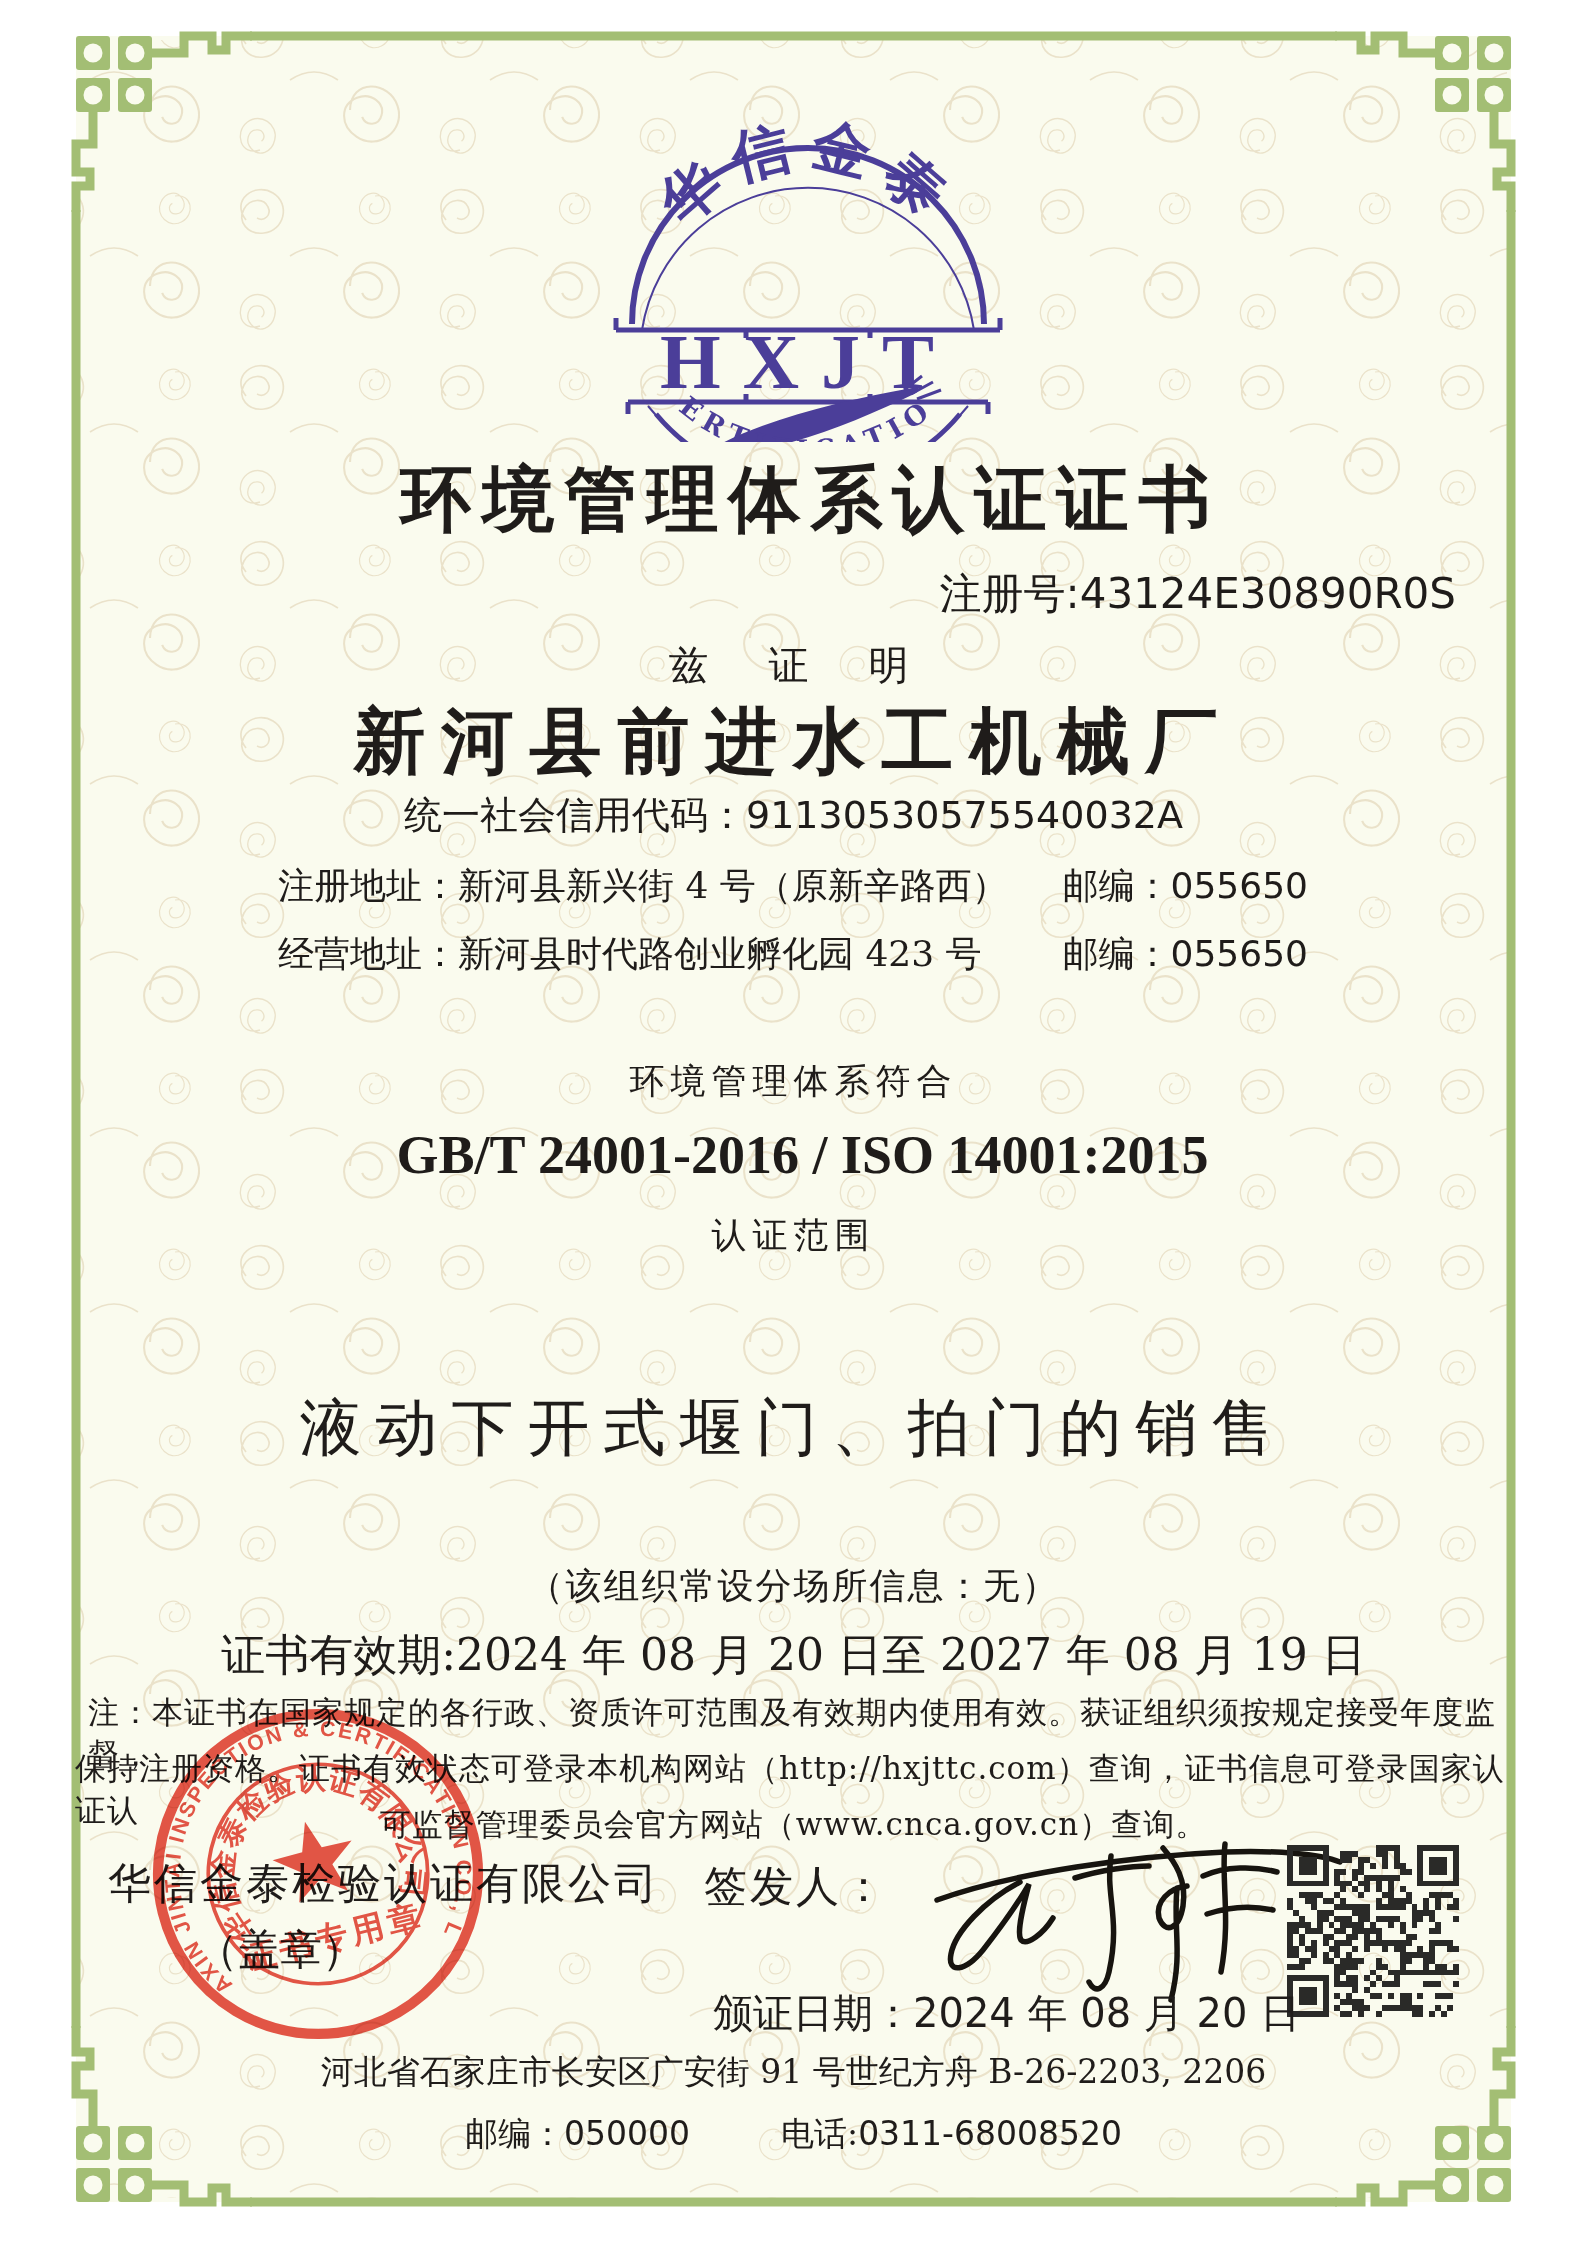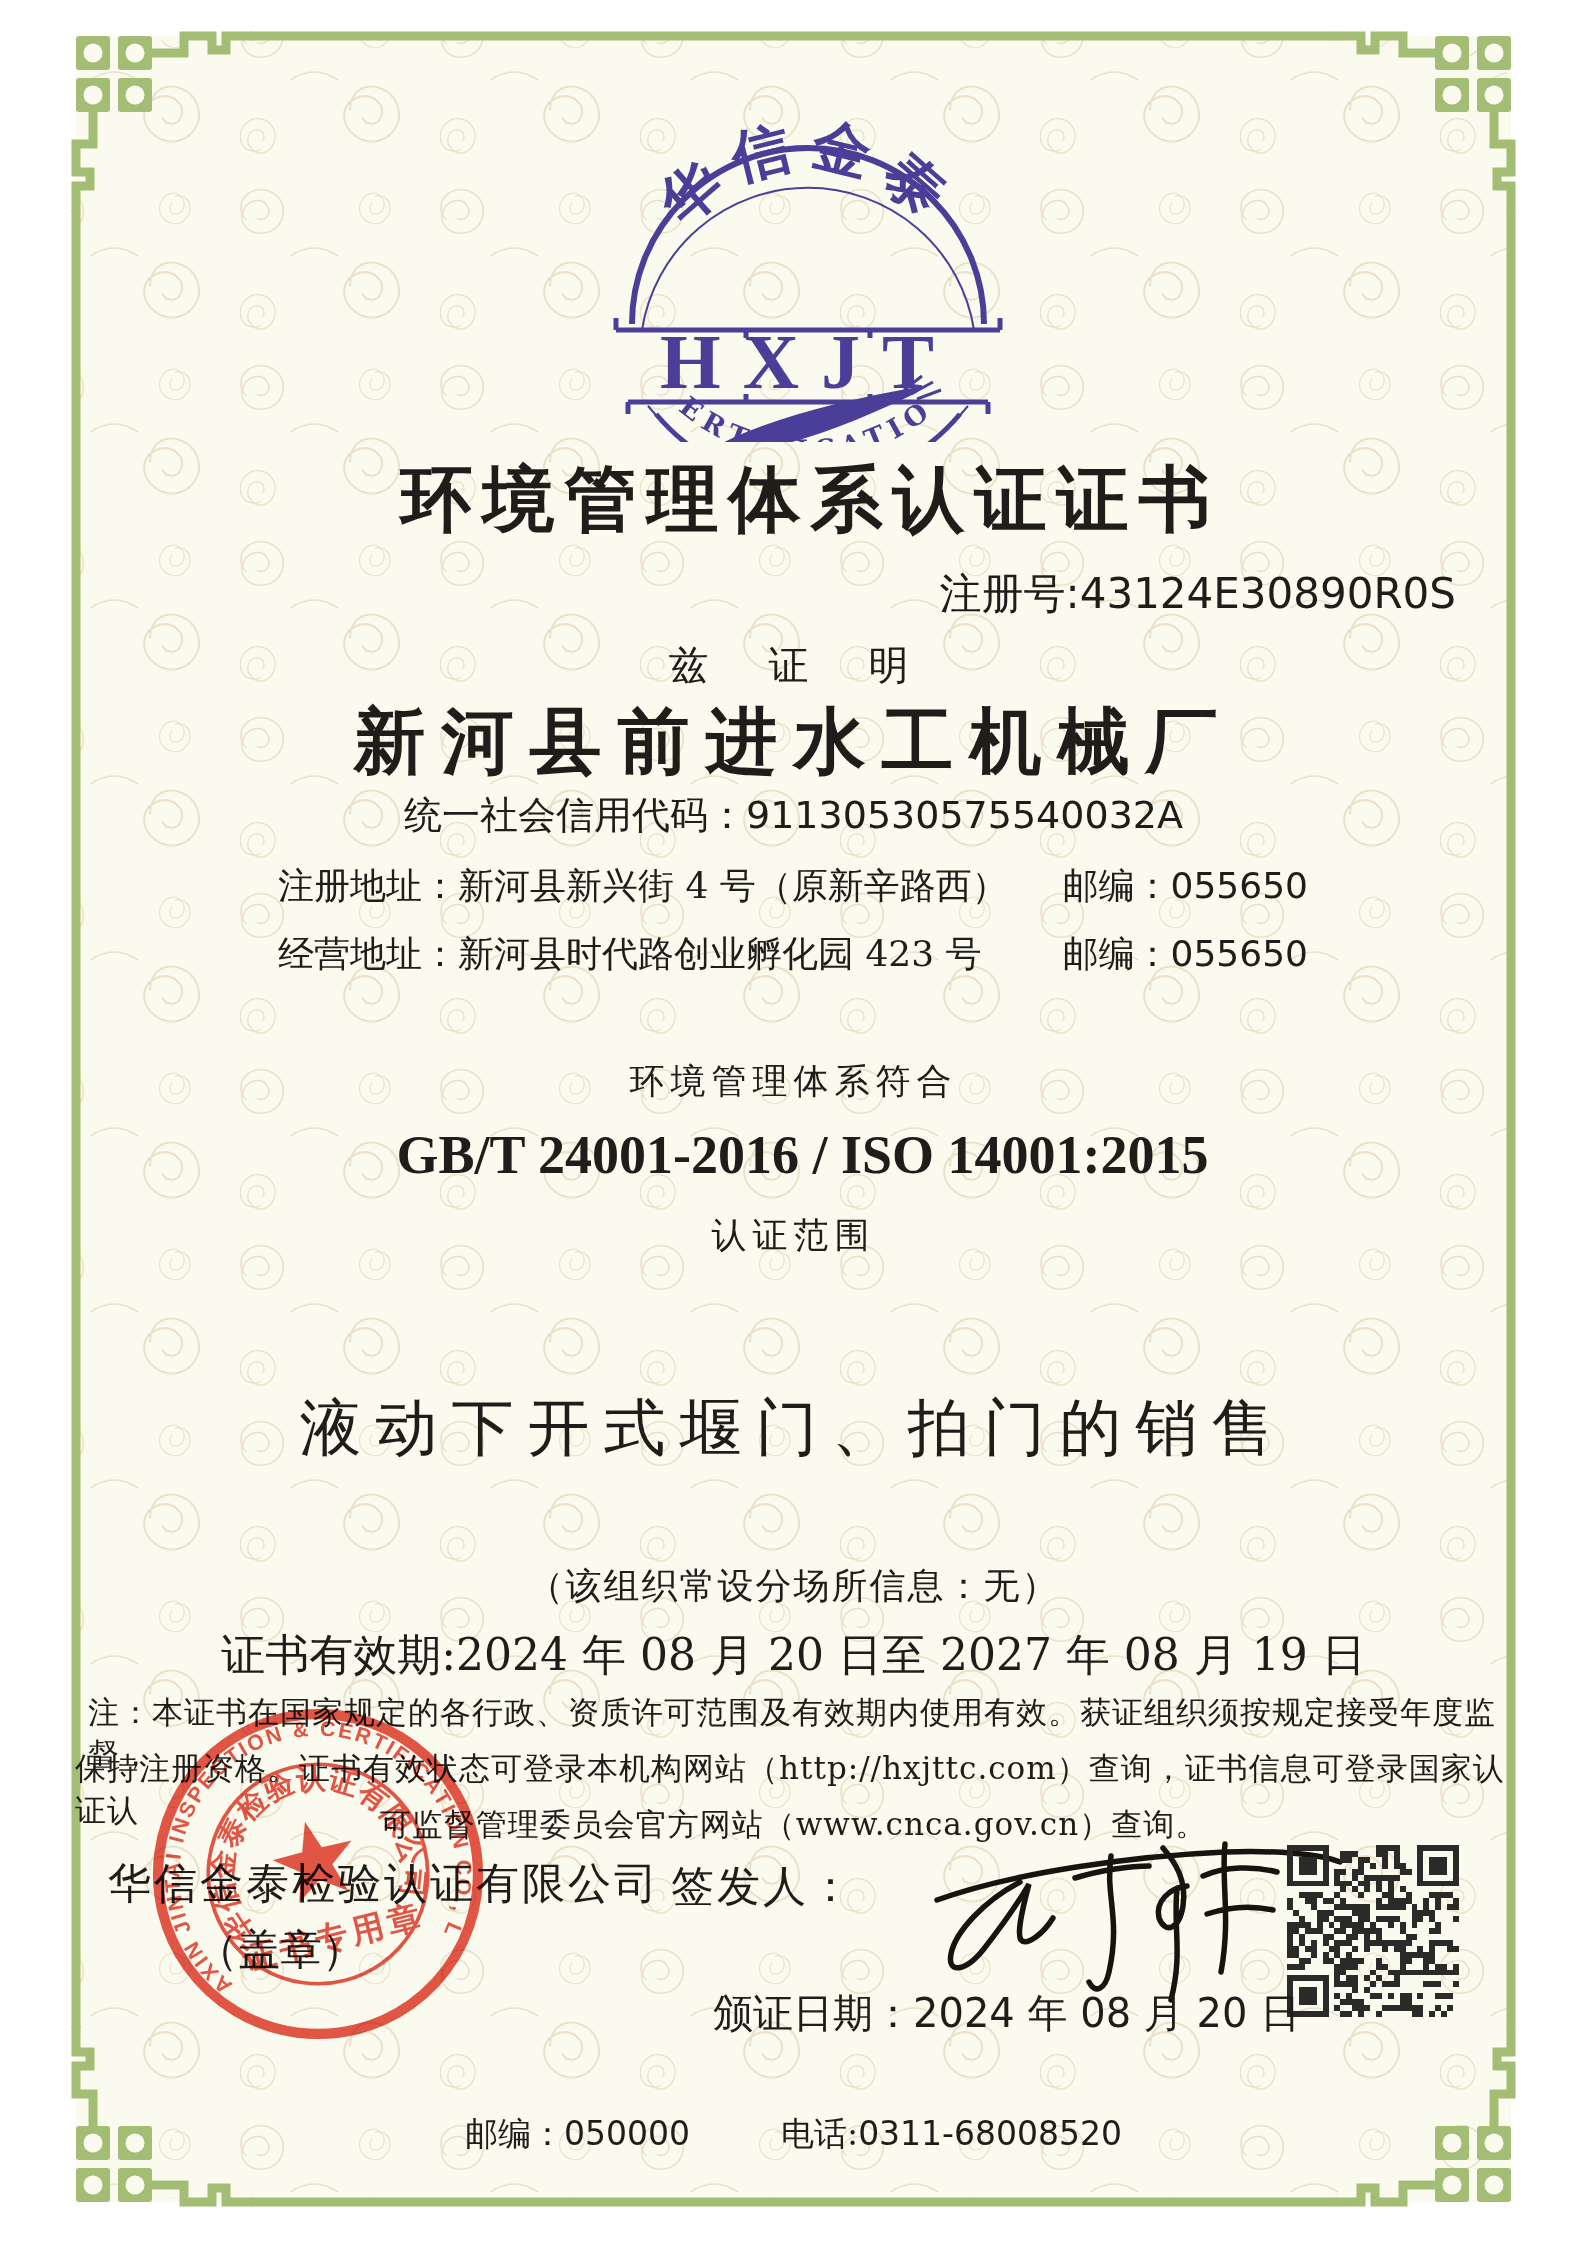--- a/index.html
+++ b/index.html
@@ -132,7 +132,7 @@
   <div class="abs center note" style="top:1804px">可监督管理委员会官方网站（www.cnca.gov.cn）查询。</div>
 
   <div class="abs issuer" style="left:108px;top:1855px">华信金泰检验认证有限公司</div>
-  <div class="abs issuer" style="left:671px;top:1858px">签发人：</div>
+  <div class="abs issuer" style="left:704px;top:1858px">签发人：</div>
   <div class="abs stamp-hint" style="left:196px;top:1922px">（盖章）</div>
 
   <svg class="abs" style="left:925px;top:1822px" width="430" height="200" viewBox="0 0 430 200">

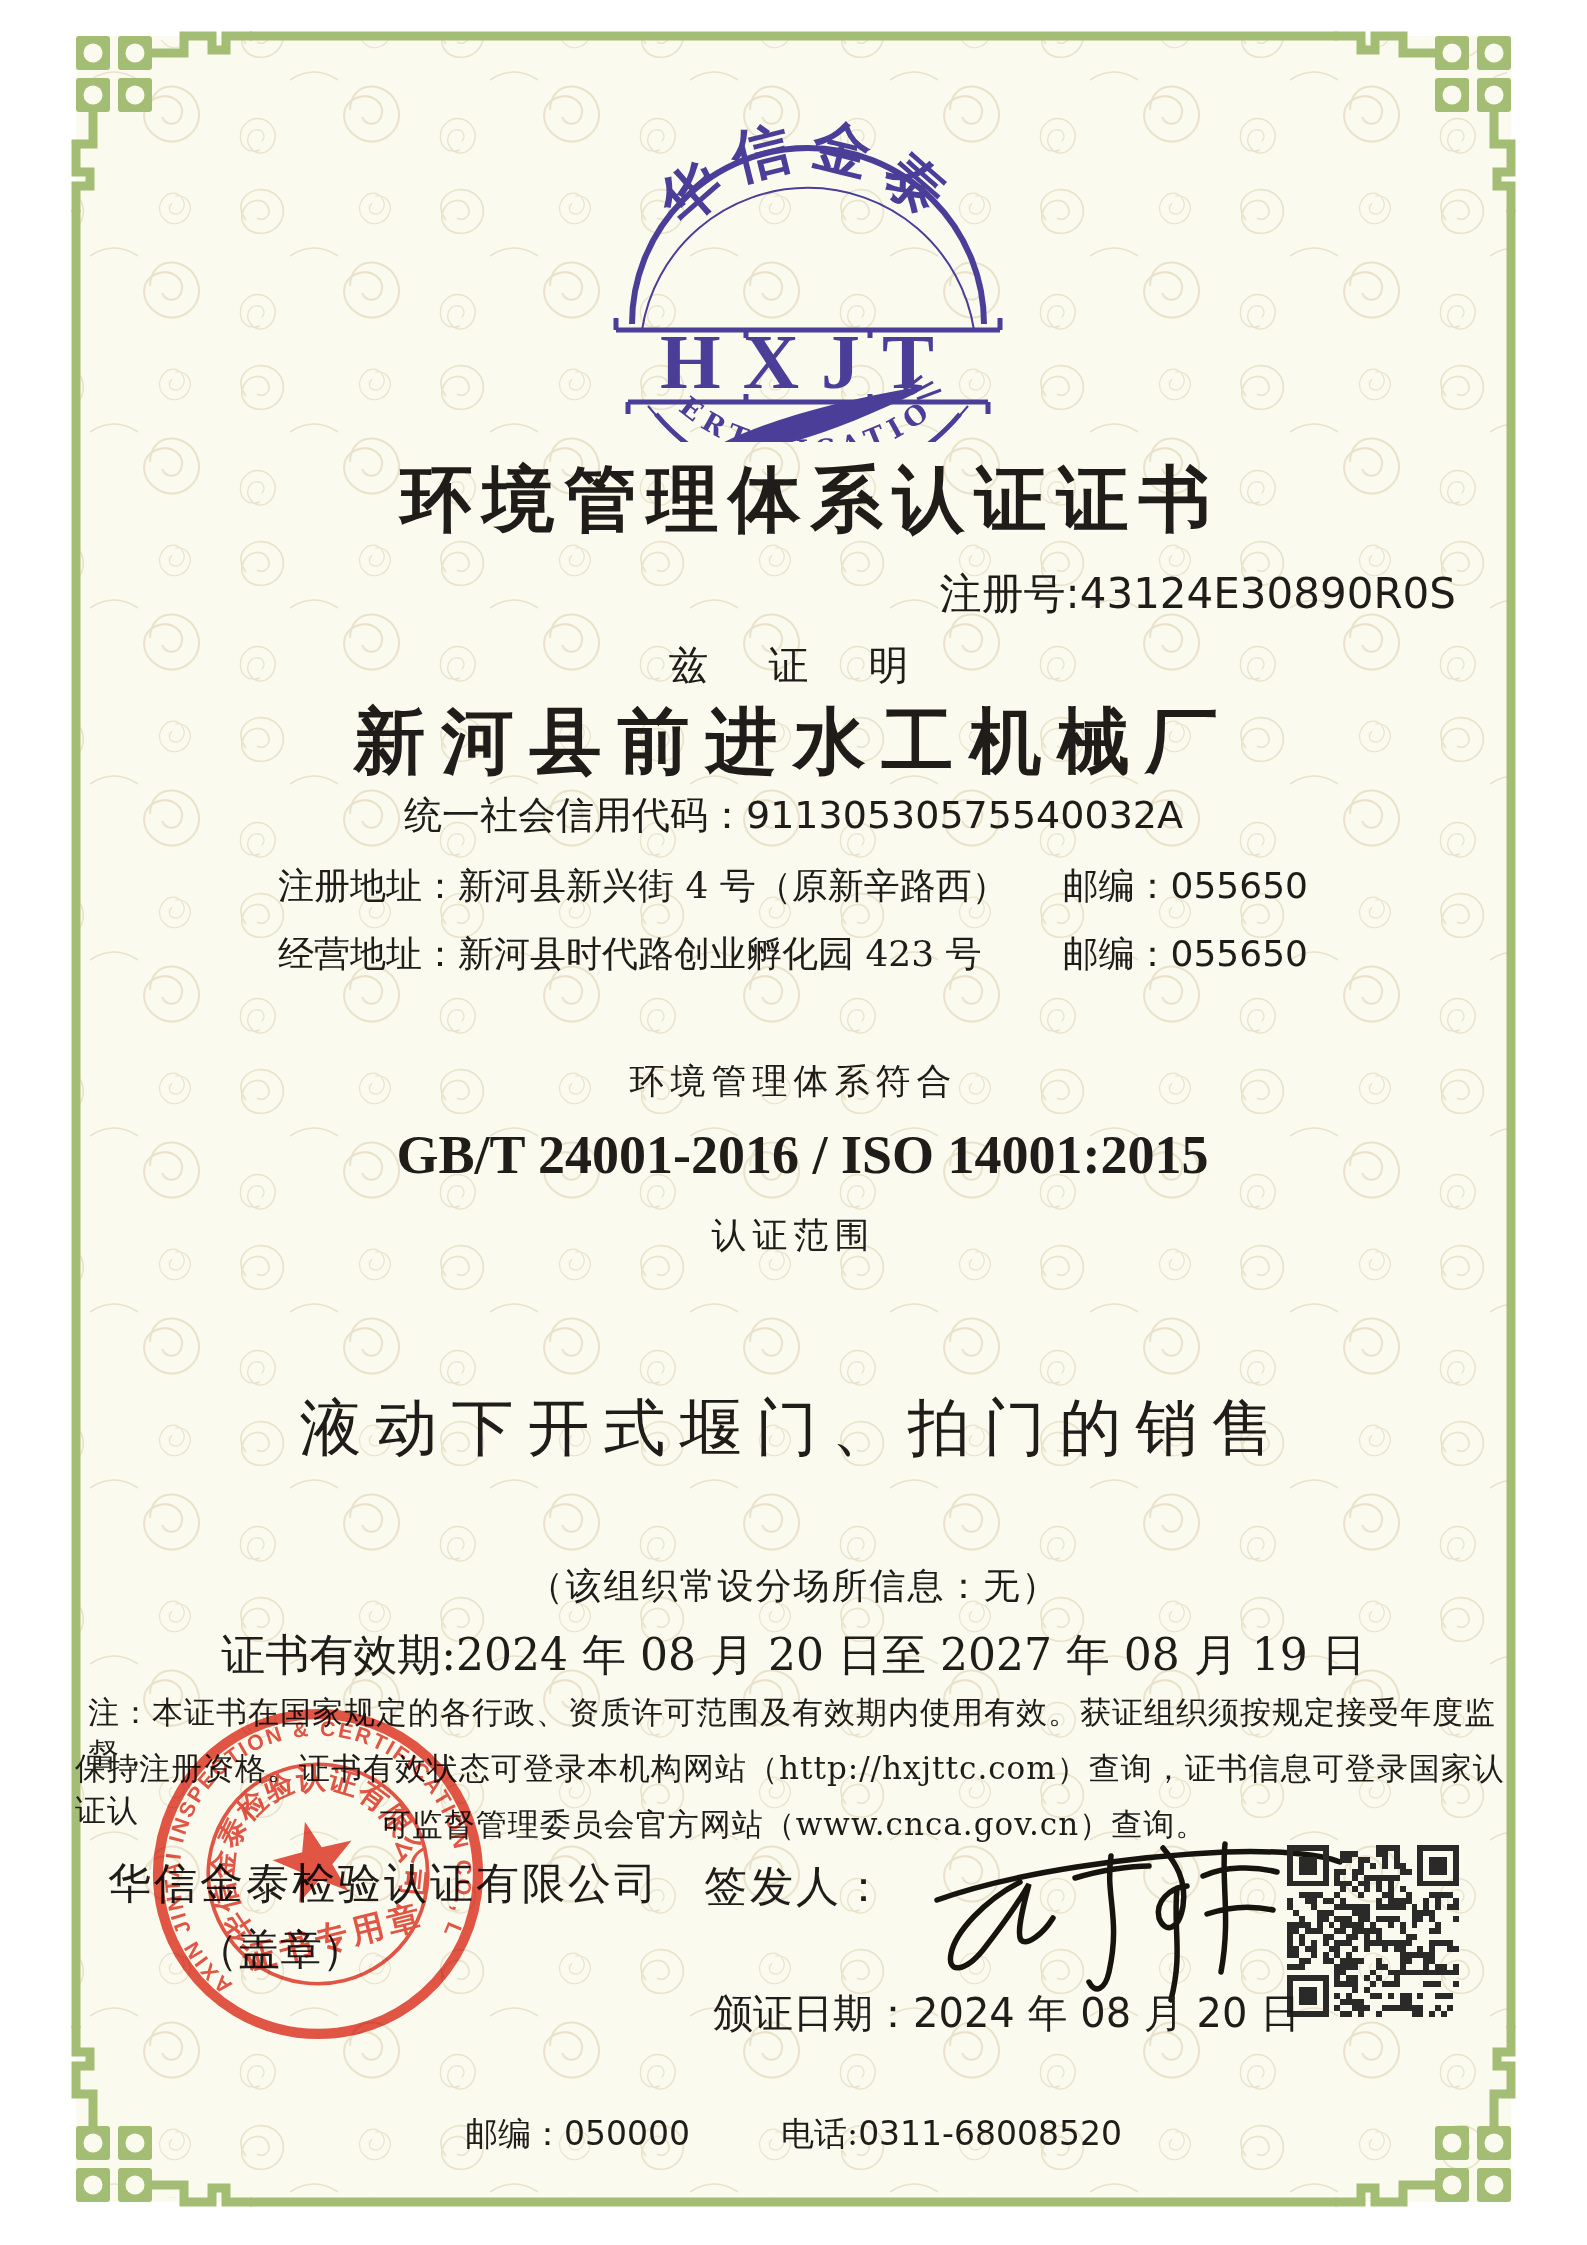--- a/index.html
+++ b/index.html
@@ -1010,6 +1010,7 @@
     <span>颁证日期：</span><span class="sans">2024 年 08 月 20 日</span>
   </div>
 
+  <div class="abs center footer" style="top:2050px">河北省石家庄市长安区广安街 91 号世纪方舟 B-26-2203, 2206</div>
   <div class="abs center footer" style="top:2112px">
     <span>邮编：</span><span class="sans">050000</span>
     <span style="display:inline-block;width:70px"></span>

